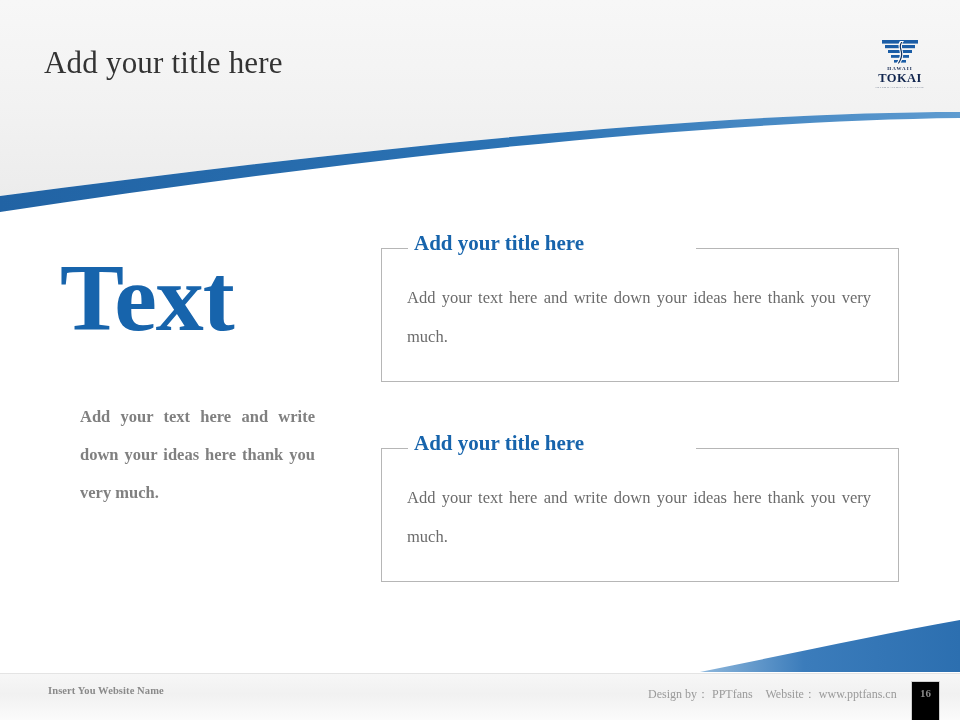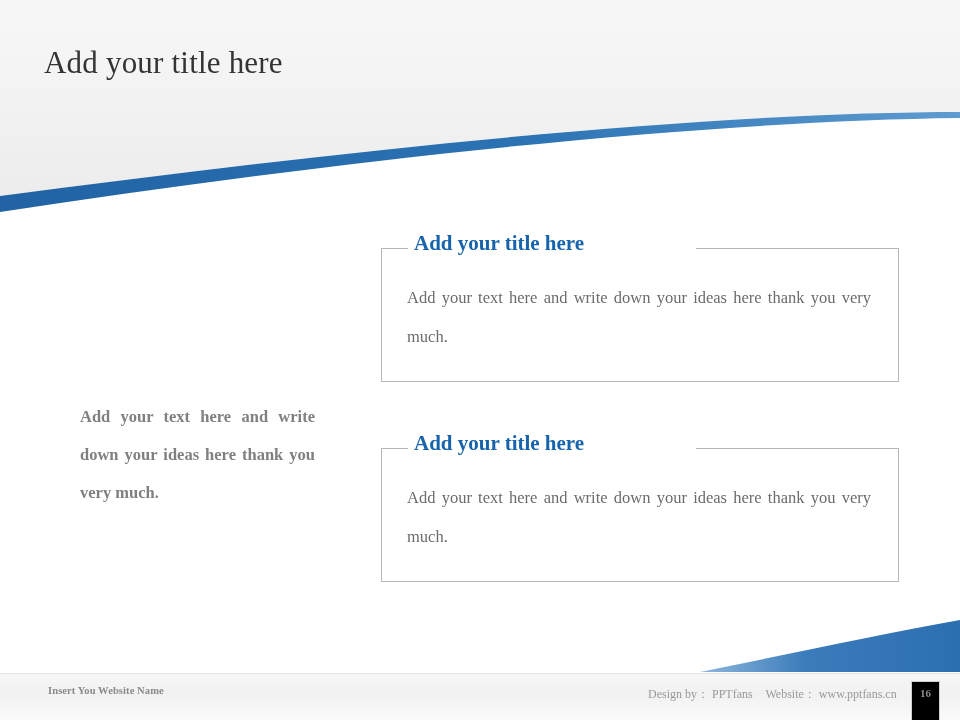--- a/index.html
+++ b/index.html
@@ -237,6 +237,20 @@
 
   <div class="header-title">Add your title here</div>
 
+  <div class="logo">
+    <svg class="logo-mark" viewBox="0 0 44 26">
+      <rect x="4" y="1" width="36" height="3.6" fill="#1B5DA6"></rect>
+      <rect x="7" y="6" width="30" height="3.2" fill="#1B5DA6"></rect>
+      <rect x="10" y="11" width="24" height="3.0" fill="#1B5DA6"></rect>
+      <rect x="13" y="16" width="18" height="2.8" fill="#1B5DA6"></rect>
+      <rect x="16" y="21" width="12" height="2.6" fill="#1B5DA6"></rect>
+      <path d="M26,2 C20,9 30,13 22,25 L18,25 C27,13 17,9 22,2 Z" fill="#ffffff"></path>
+      <path d="M24.5,3 C19.5,9.5 29,13 21,24.5 L19.7,24.5 C27.6,13 18.4,9.5 23.2,3 Z" fill="#15325E"></path>
+    </svg>
+    <div class="logo-hawaii">HAWAII</div>
+    <div class="logo-tokai">TOKAI</div>
+    <div class="logo-sub">INTERNATIONAL COLLEGE</div>
+  </div>
 
   <div class="left-body">Add your text here and write down your ideas here thank you very much.</div>
 

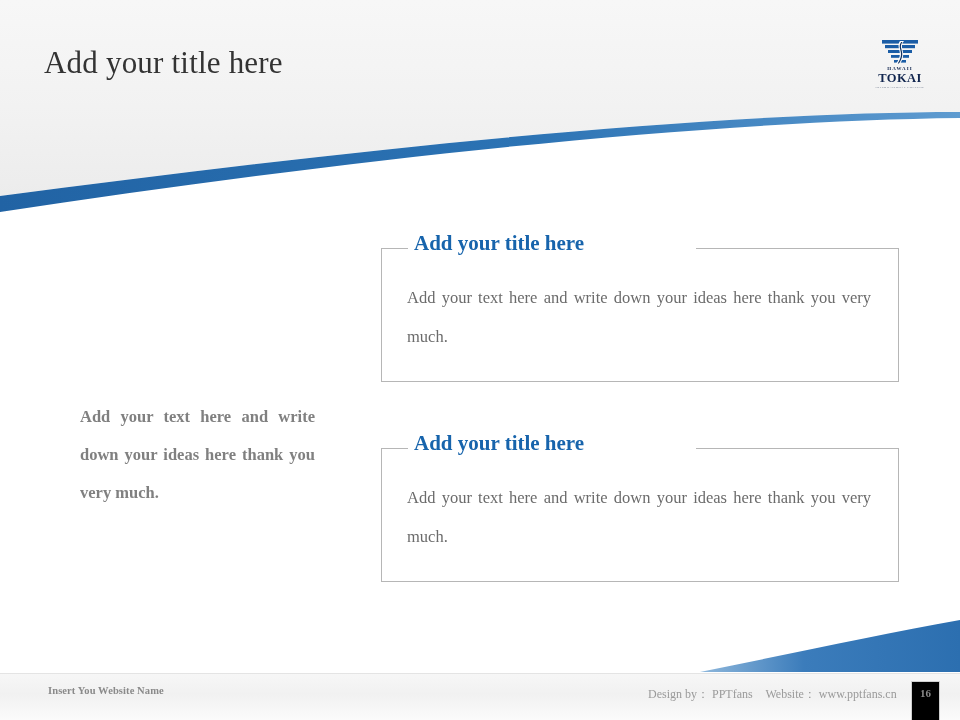--- a/index.html
+++ b/index.html
@@ -252,6 +252,7 @@
     <div class="logo-sub">INTERNATIONAL COLLEGE</div>
   </div>
 
+  <div class="big-word">Text</div>
   <div class="left-body">Add your text here and write down your ideas here thank you very much.</div>
 
   <div class="panel panel-1">

